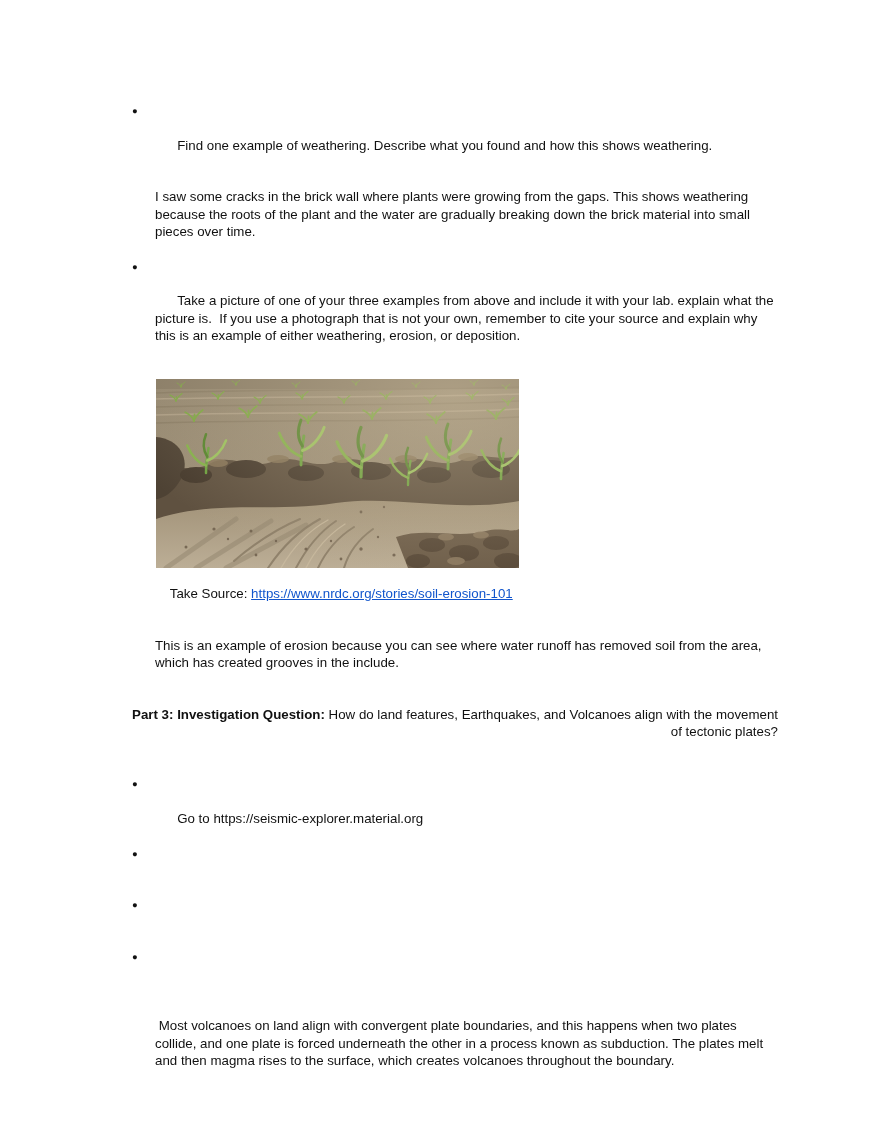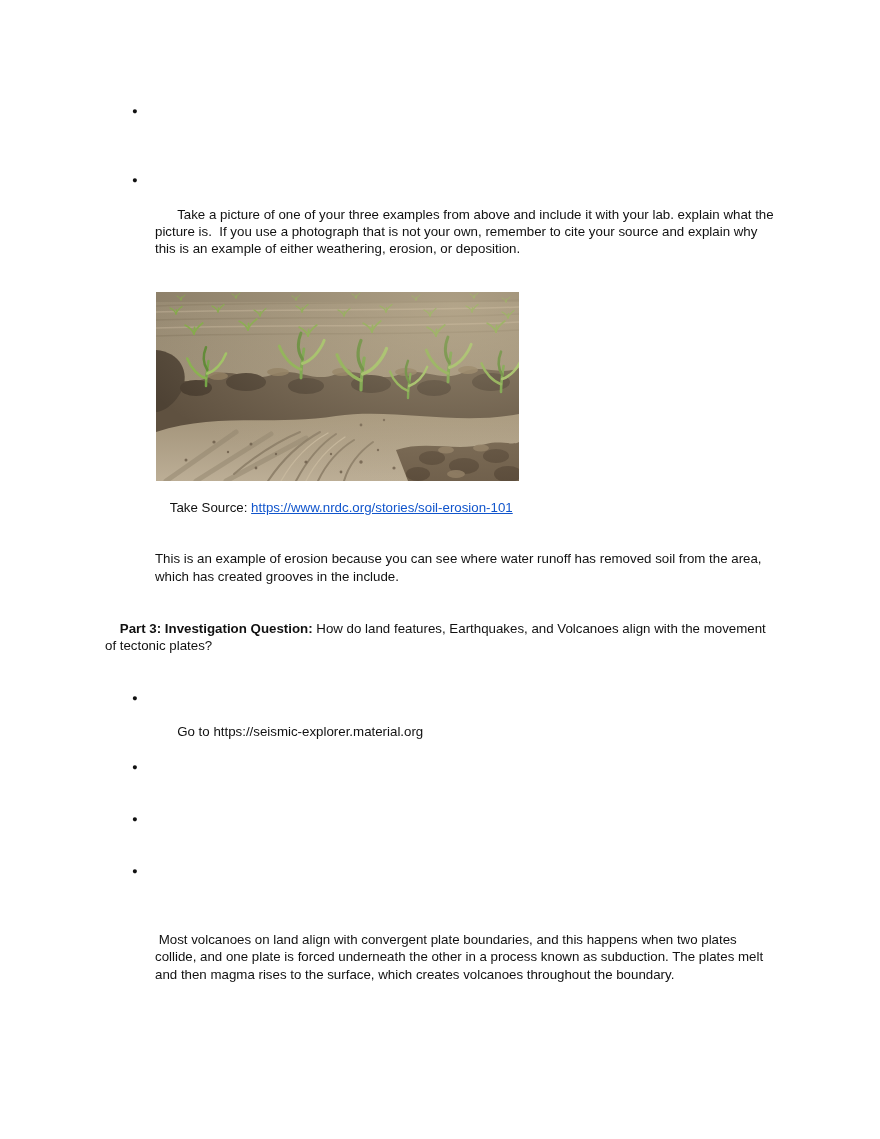--- a/index.html
+++ b/index.html
@@ -44,6 +44,7 @@
   <ul class="blist first">
     <li>
       <span class="bullet">●</span>
+      <span>Find one example of weathering. Describe what you found and how this shows weathering.</span>
     </li>
   </ul>
 

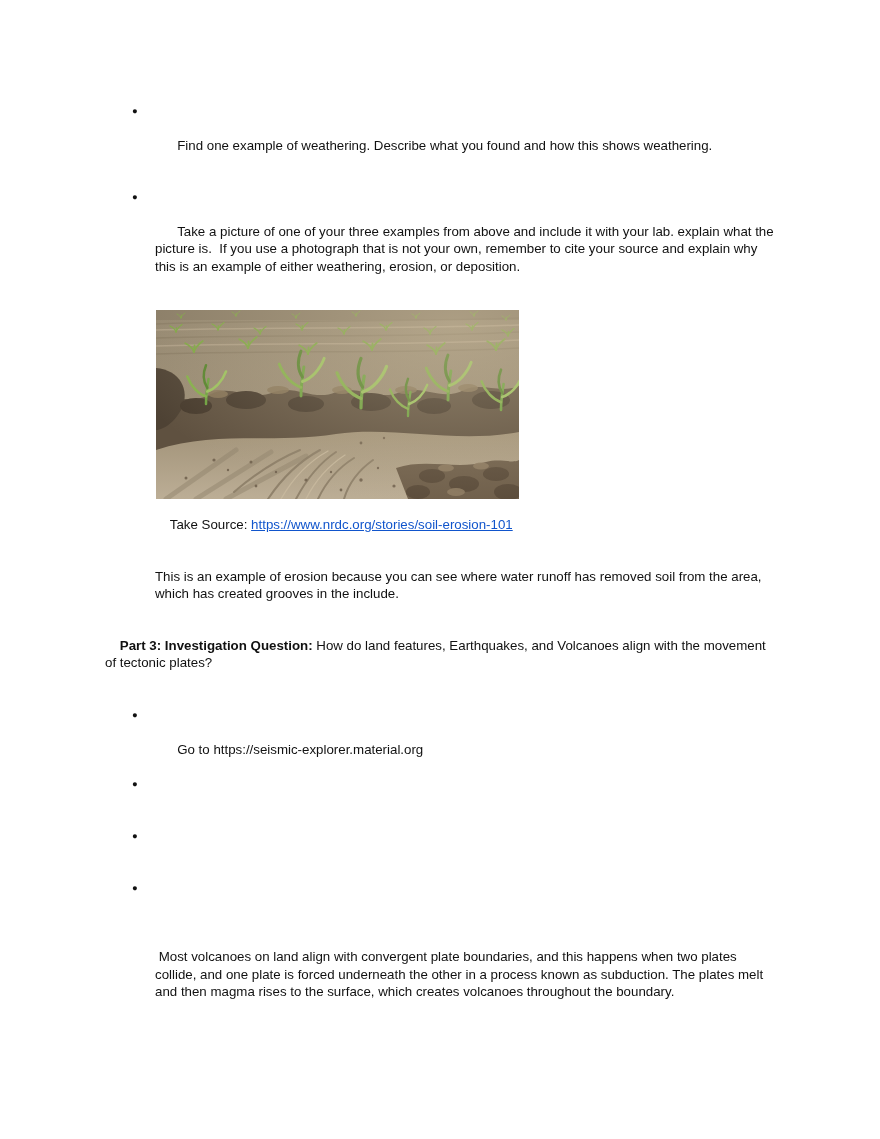--- a/index.html
+++ b/index.html
@@ -48,6 +48,7 @@
     </li>
   </ul>
 
+  <p class="para indent">I saw some cracks in the brick wall where plants were growing from the gaps. This shows weathering because the roots of the plant and the water are gradually breaking down the brick material into small pieces over time.</p>
 
   <ul class="blist">
     <li>

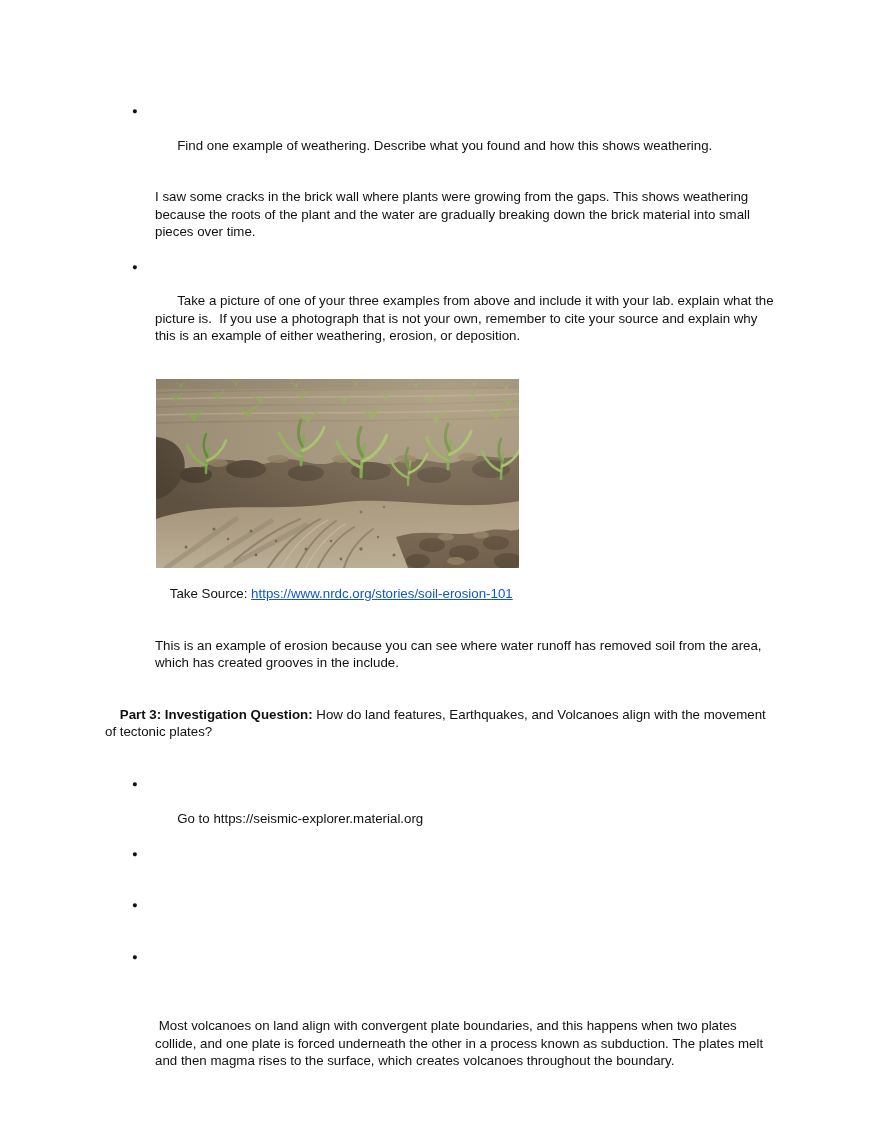--- a/index.html
+++ b/index.html
@@ -19,7 +19,7 @@
   .para { margin: 17.3px 0 0 0; white-space: pre-wrap; }
   .para.nogap { margin-top: 0; }
   .indent { margin-left: 50px; max-width: 623px; }
-  .full { max-width: 673px; }
+  .full { max-width: 673px; text-align: right; }
   strong { font-weight: bold; }
 
   ul.blist { list-style: none; margin: 17.3px 0 0 0; padding: 0 0 0 50px; }

